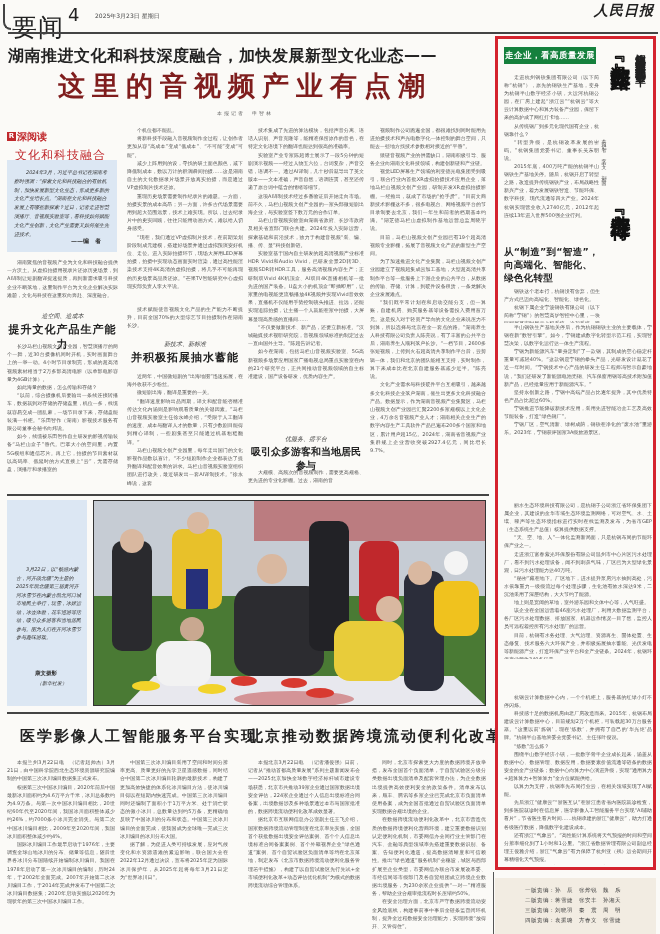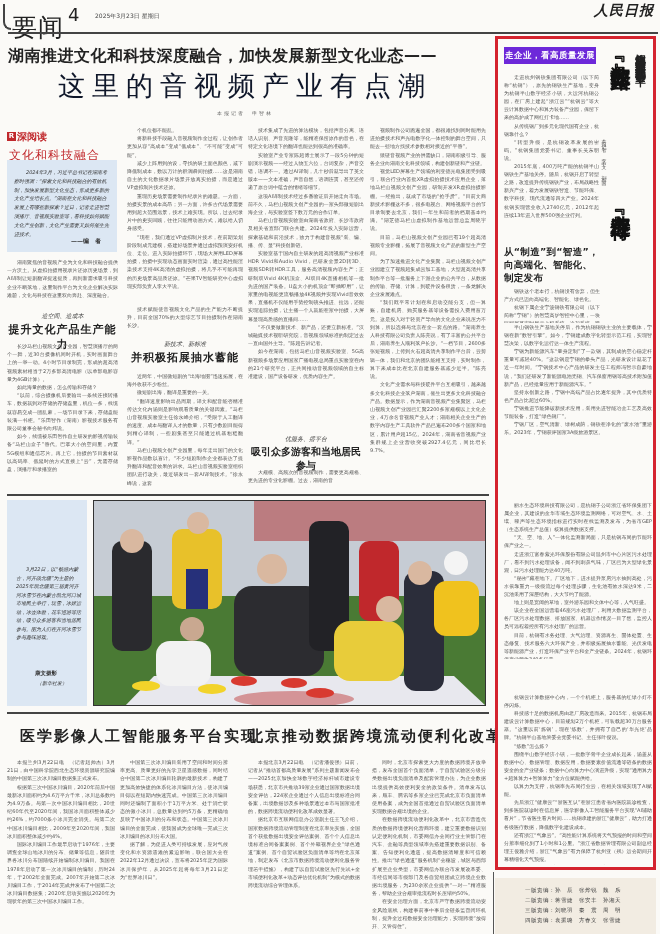--- a/index.html
+++ b/index.html
@@ -48,7 +48,7 @@
 
   
   .sidebar { position: absolute; left: 495px; top: 36px; width: 161px; height: 834px; border: 3px solid #d4232e; background: #fbfaf7; }
-  .tag { position: absolute; left: 6px; top: 8px; width: 92px; height: 17px; background: #6d28d9; color: #fff; font-size: 8.5px; font-weight: bold; line-height: 17px; text-align: center; letter-spacing: 0.5px; }
+  .tag { position: absolute; left: 6px; top: 8px; width: 92px; height: 17px; background: #15803d; color: #fff; font-size: 8.5px; font-weight: bold; line-height: 17px; text-align: center; letter-spacing: 0.5px; }
   .v-kicker { position: absolute; left: 136px; top: 6px; writing-mode: vertical-rl; font-family: "DejaVu Serif", serif; font-size: 10.5px; font-weight: bold; color: #222; letter-spacing: 1px; }
   .v-headline { position: absolute; left: 112px; top: 10px; writing-mode: vertical-rl; font-size: 20px; font-weight: bold; color: #111; letter-spacing: 1px; line-height: 22px; }
   .v-byline { position: absolute; left: 103px; top: 95px; writing-mode: vertical-rl; font-size: 5px; color: #555; letter-spacing: 3px; }

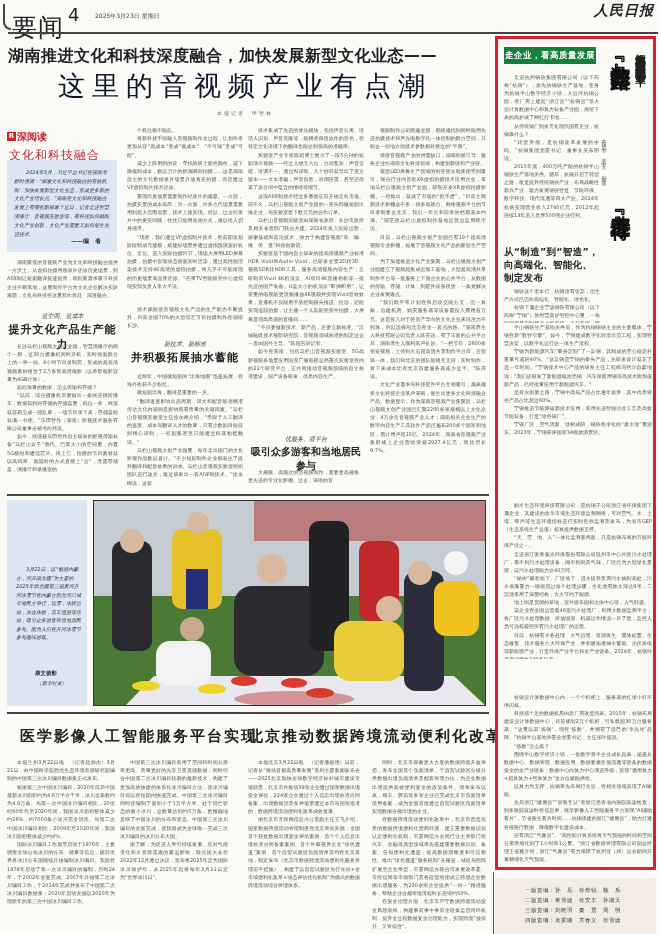--- a/index.html
+++ b/index.html
@@ -17,7 +17,7 @@
 
   
   .kicker { position: absolute; left: 8px; top: 46px; font-size: 16px; font-weight: bold; font-family: "DejaVu Serif", serif; color: #222; letter-spacing: 0.5px; }
-  .headline { position: absolute; left: 0; width: 490px; top: 68px; text-align: center; font-size: 27px; font-weight: normal; color: #0f172a; letter-spacing: 7px; }
+  .headline { position: absolute; left: 0; width: 490px; top: 68px; text-align: center; font-size: 27px; font-weight: bold; color: #7f1d1d; letter-spacing: 7px; }
   .byline { position: absolute; left: 0; width: 490px; top: 110px; text-align: center; font-size: 5px; color: #666; letter-spacing: 2px; }
 
   .deep-read { position: absolute; left: 7px; top: 126px; }

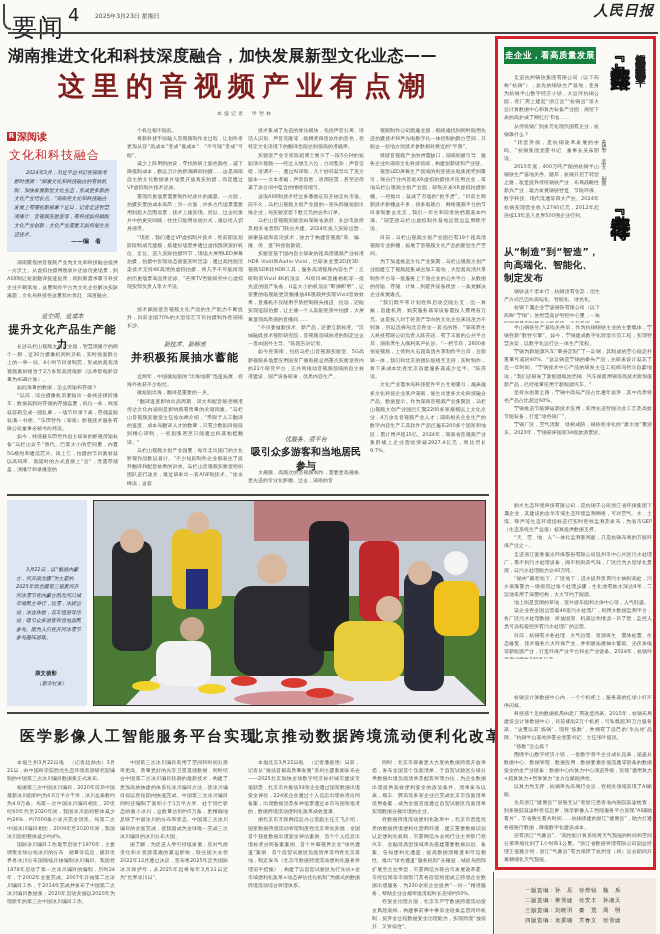--- a/index.html
+++ b/index.html
@@ -23,7 +23,7 @@
   .deep-read { position: absolute; left: 7px; top: 126px; }
   .deep-read .badge { display: inline-block; width: 9px; height: 9px; background: #c0282c; color: #fff; font-size: 7px; line-height: 9px; text-align: center; font-weight: bold; vertical-align: middle; }
   .deep-read .title { font-size: 10px; font-weight: bold; color: #c0282c; vertical-align: middle; margin-left: 1px; }
-  .deep-read .sub { display: block; margin-left: 2px; margin-top: 2px; font-size: 12px; color: #c0282c; font-family: "DejaVu Serif", serif; letter-spacing: 1px; }
+  .deep-read .sub { display: block; margin-left: 8px; margin-top: 2px; font-size: 12px; color: #c0282c; font-family: "DejaVu Serif", serif; letter-spacing: 1px; }
 
   .editor-box { position: absolute; left: 7px; top: 160px; width: 110px; height: 92px; background: #dce7f3; padding: 8px 7px; }
   .editor-box p { font-size: 5px; line-height: 8.8px; color: #333; font-style: italic; text-indent: 12px; }

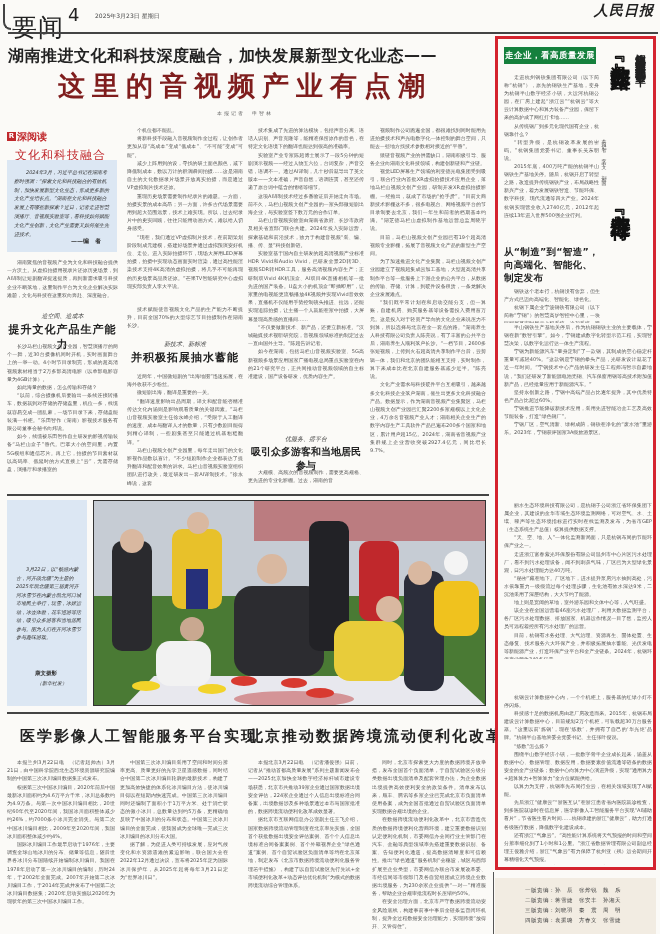--- a/index.html
+++ b/index.html
@@ -226,7 +226,7 @@
     <p>2015年底，400万吨产能的杭钢半山钢铁生产基地关停。随后，杭钢开启了转型之路，改造提升传统钢铁产业，布局战略性新兴产业，着力发展钢铁智造、节能环保、数字科技、现代流通等四大产业。2024年杭钢实现营业收入2740亿元，2012年起连续13年进入世界500强企业行列。</p>
   </div>
 
-  <div class="sb-sub" style="left:6px; top:206px; width:96px;">从“制造”到“智造”，向高端化、智能化、制定发布</div>
+  <div class="sb-sub" style="left:6px; top:206px; width:96px;">从“制造”到“智造”，向高端化、智能化、绿色化转型</div>
   <div class="sb-col" style="left:6px; top:248px; width:96px; height:36px;">
     <p>钢铁这个老本行，杭钢没有舍弃，但生产方式已迈向高端化、智能化、绿色化。</p>
     <p>杭钢下属企业宁波钢铁有限公司（以下简称“宁钢”）的智慧高炉智控中心里，一块巨型屏幕实时显示上料系统、冷却系统、喷煤控制等环节，中控智能化操作让“钢铁智造”成为现实。</p>

